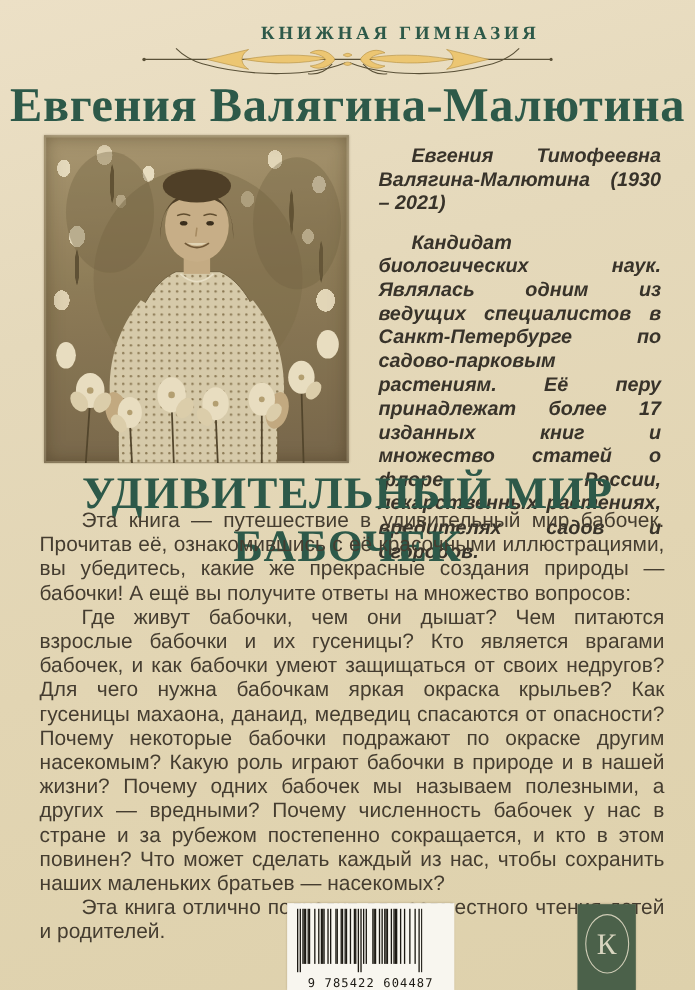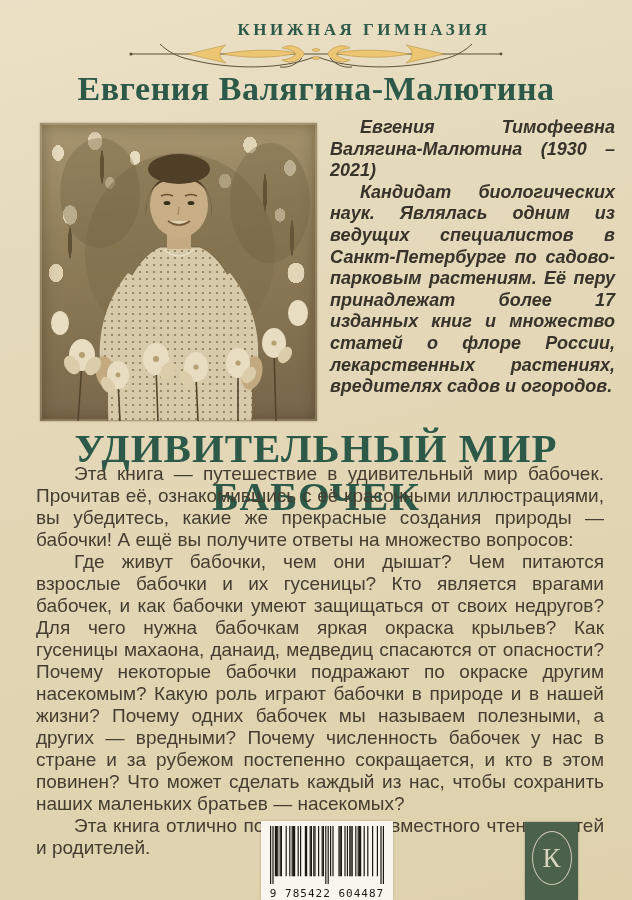--- a/index.html
+++ b/index.html
@@ -17,7 +17,7 @@
   .ornament{position:absolute;top:41px;left:50%;transform:translateX(-50%);}
   .author-name{
     position:absolute;top:70px;left:0;width:100%;text-align:center;margin:0;
-    font-family:"Liberation Serif",serif;font-size:34px;font-weight:700;
+    font-family:"Liberation Serif",serif;font-size:44px;font-weight:700;
     letter-spacing:0.5px;color:var(--title-green,#2d5949);
   }
   

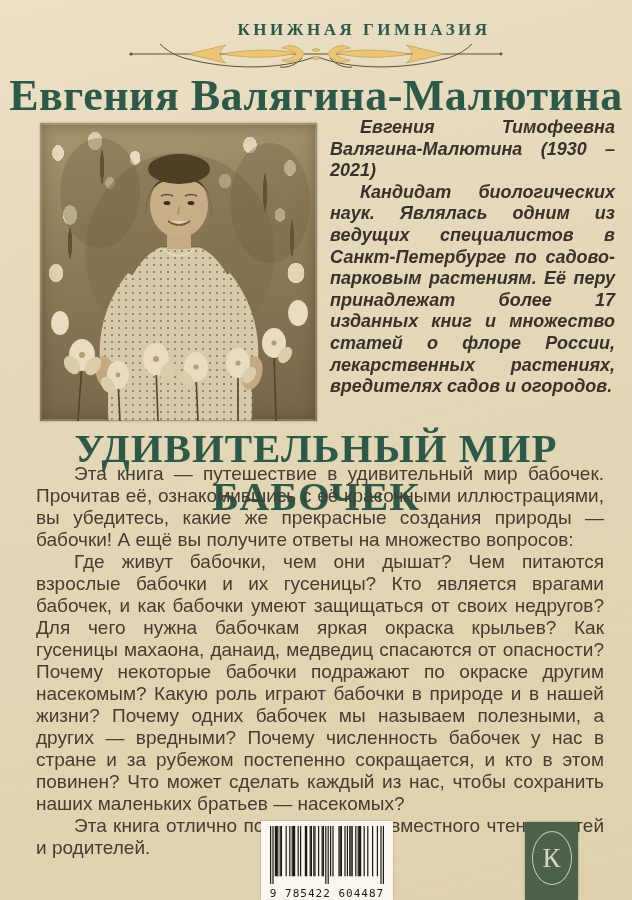--- a/index.html
+++ b/index.html
@@ -49,7 +49,7 @@
     font-size:18px;line-height:21.6px;font-weight:700;font-style:italic;
     color:var(--bio-text,#38332a);text-align:justify;
   }
-  .bio p{margin:0;text-indent:30px;}
+  .bio p{margin:14px;text-indent:30px;}
   
   .book-title{
     position:absolute;top:424px;left:0;width:100%;text-align:center;margin:0;

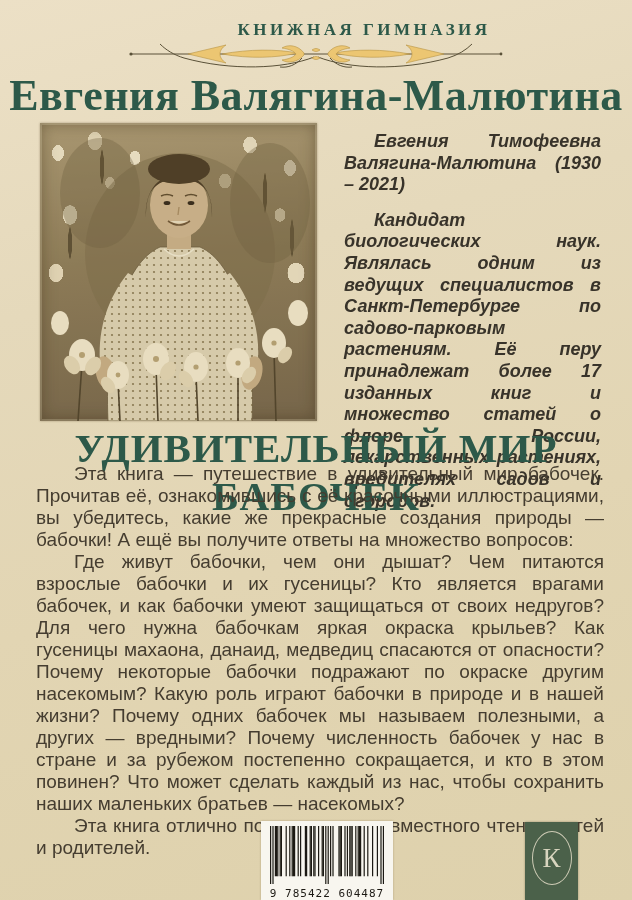--- a/index.html
+++ b/index.html
@@ -64,7 +64,7 @@
   .annotation p{margin:0;text-indent:38px;}
   
   .barcode{
-    position:absolute;left:261px;top:821px;width:132px;height:79px;
+    position:absolute;left:261px;top:821px;width:152px;height:79px;
     background:#f8f6ef;box-shadow:0 0 2px rgba(90,70,40,.35);
   }
   .barcode-bars{position:absolute;left:9px;top:5px;fill:#1c1913;}

